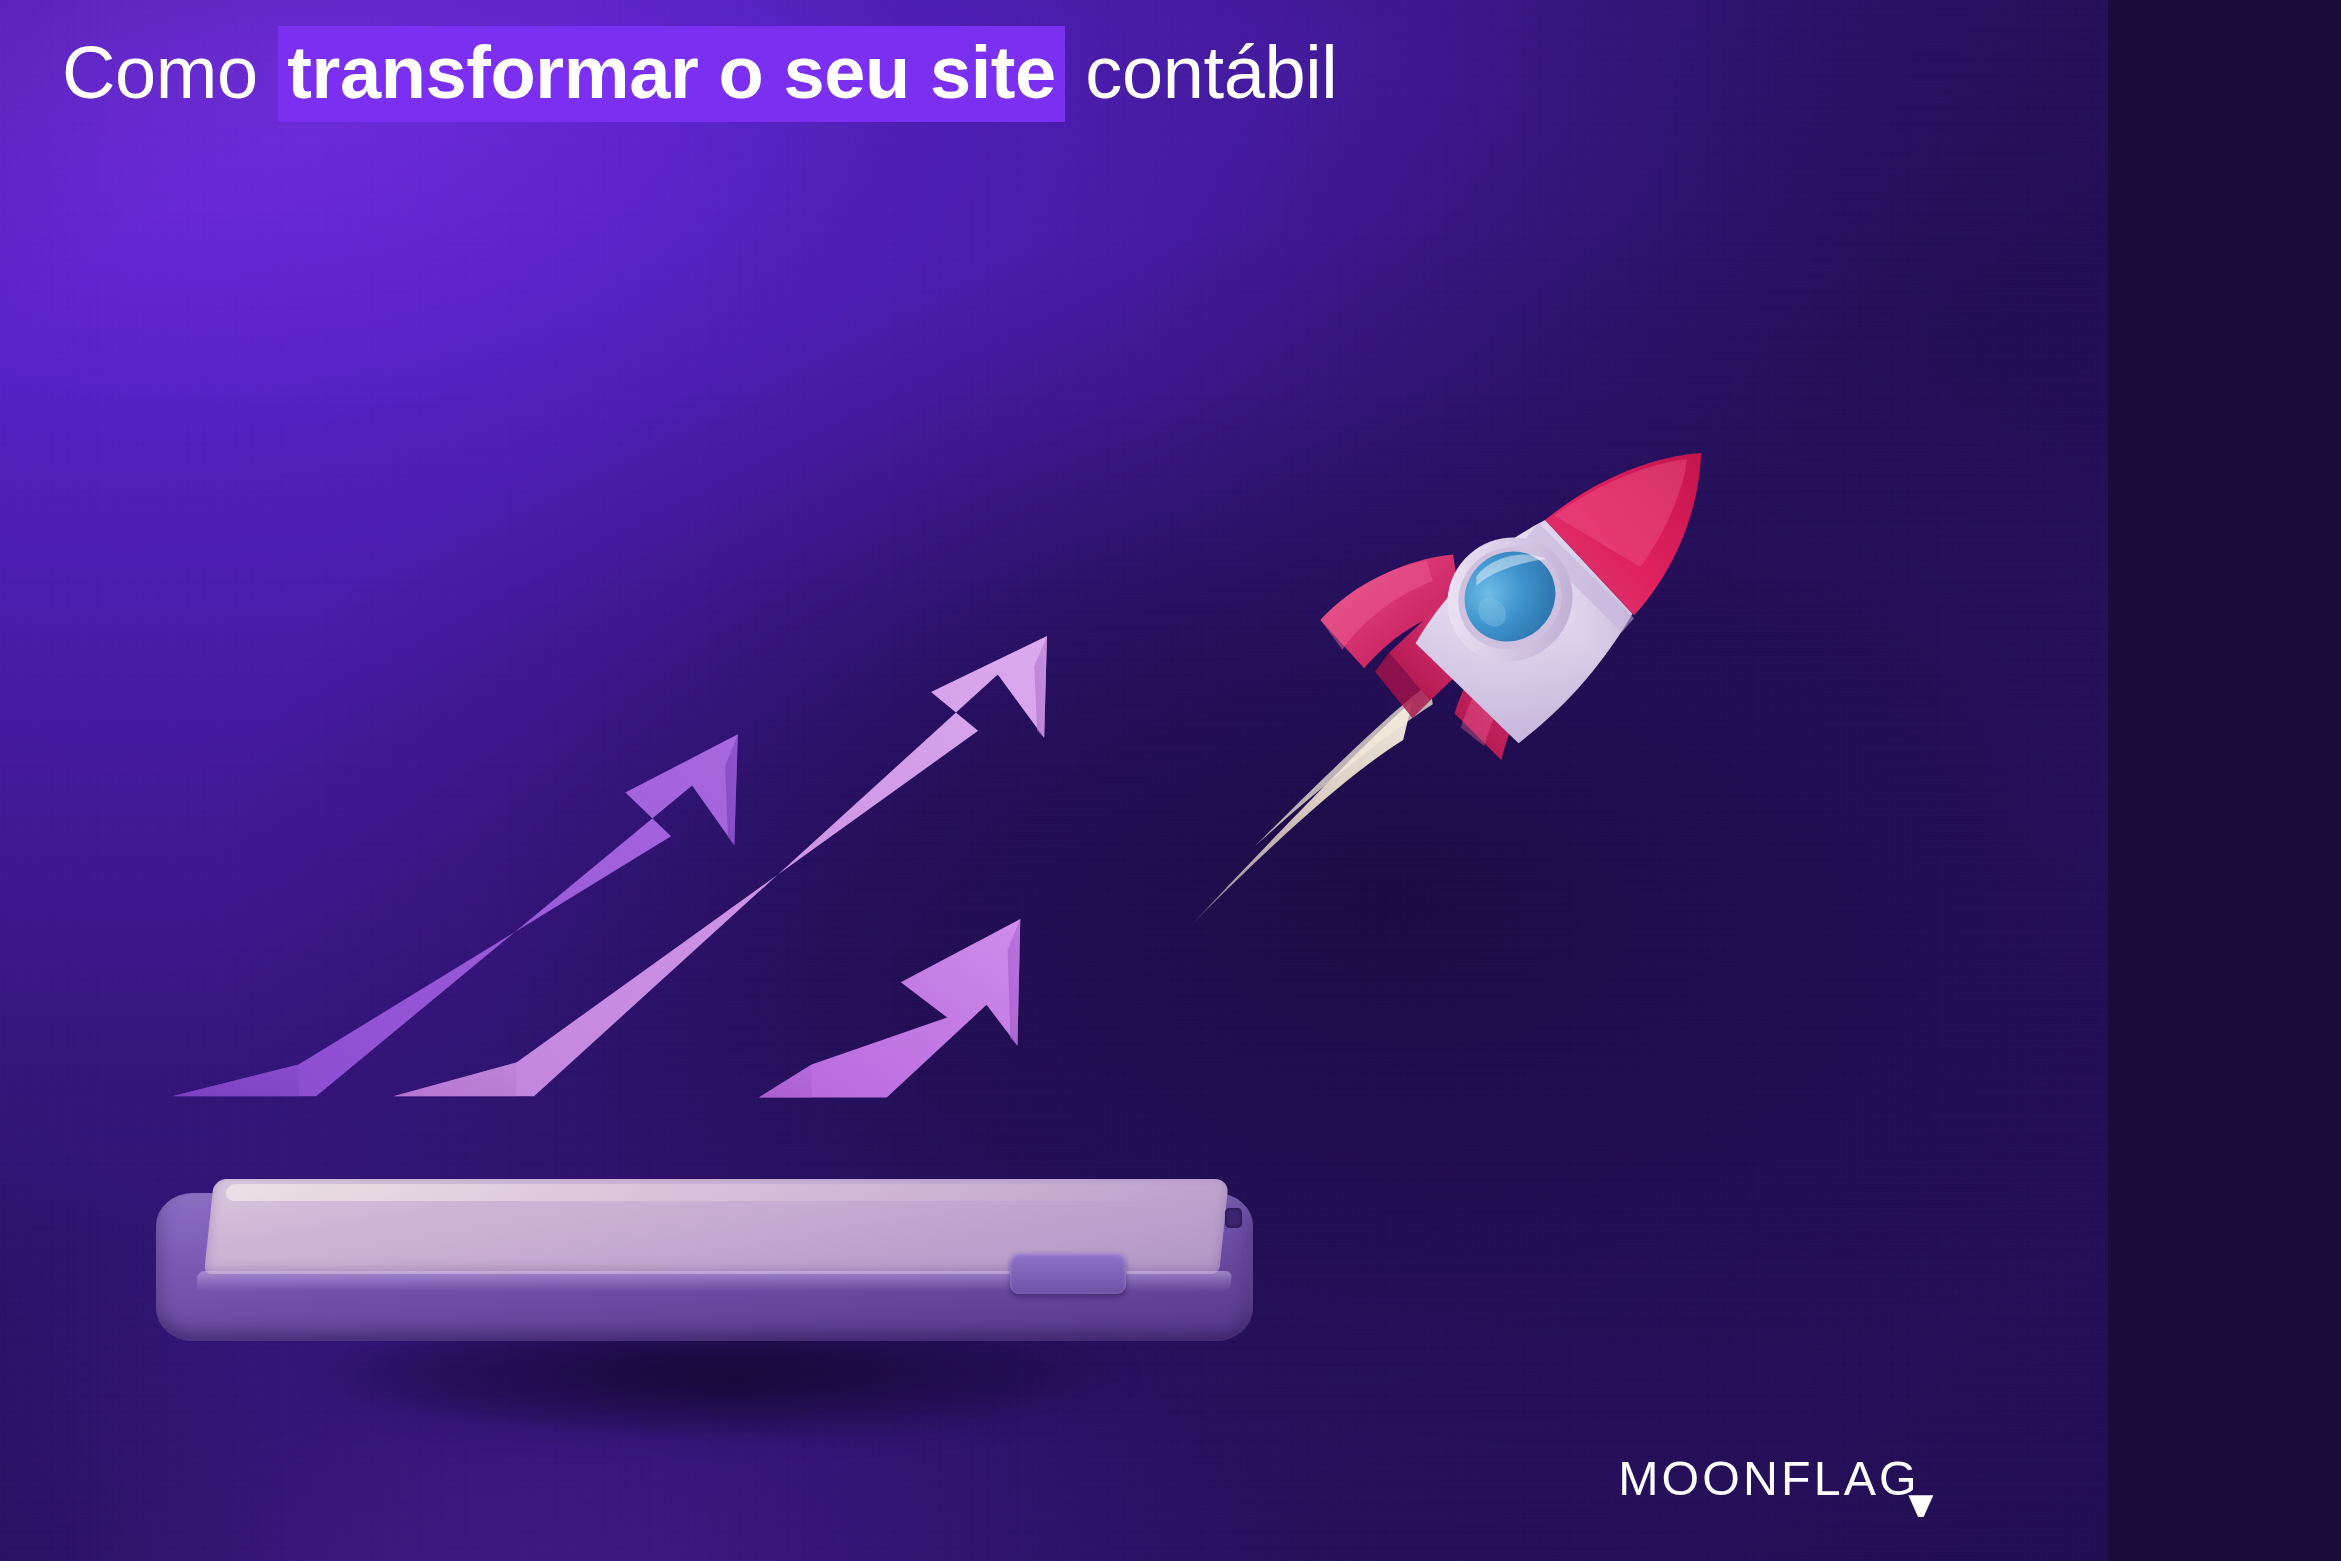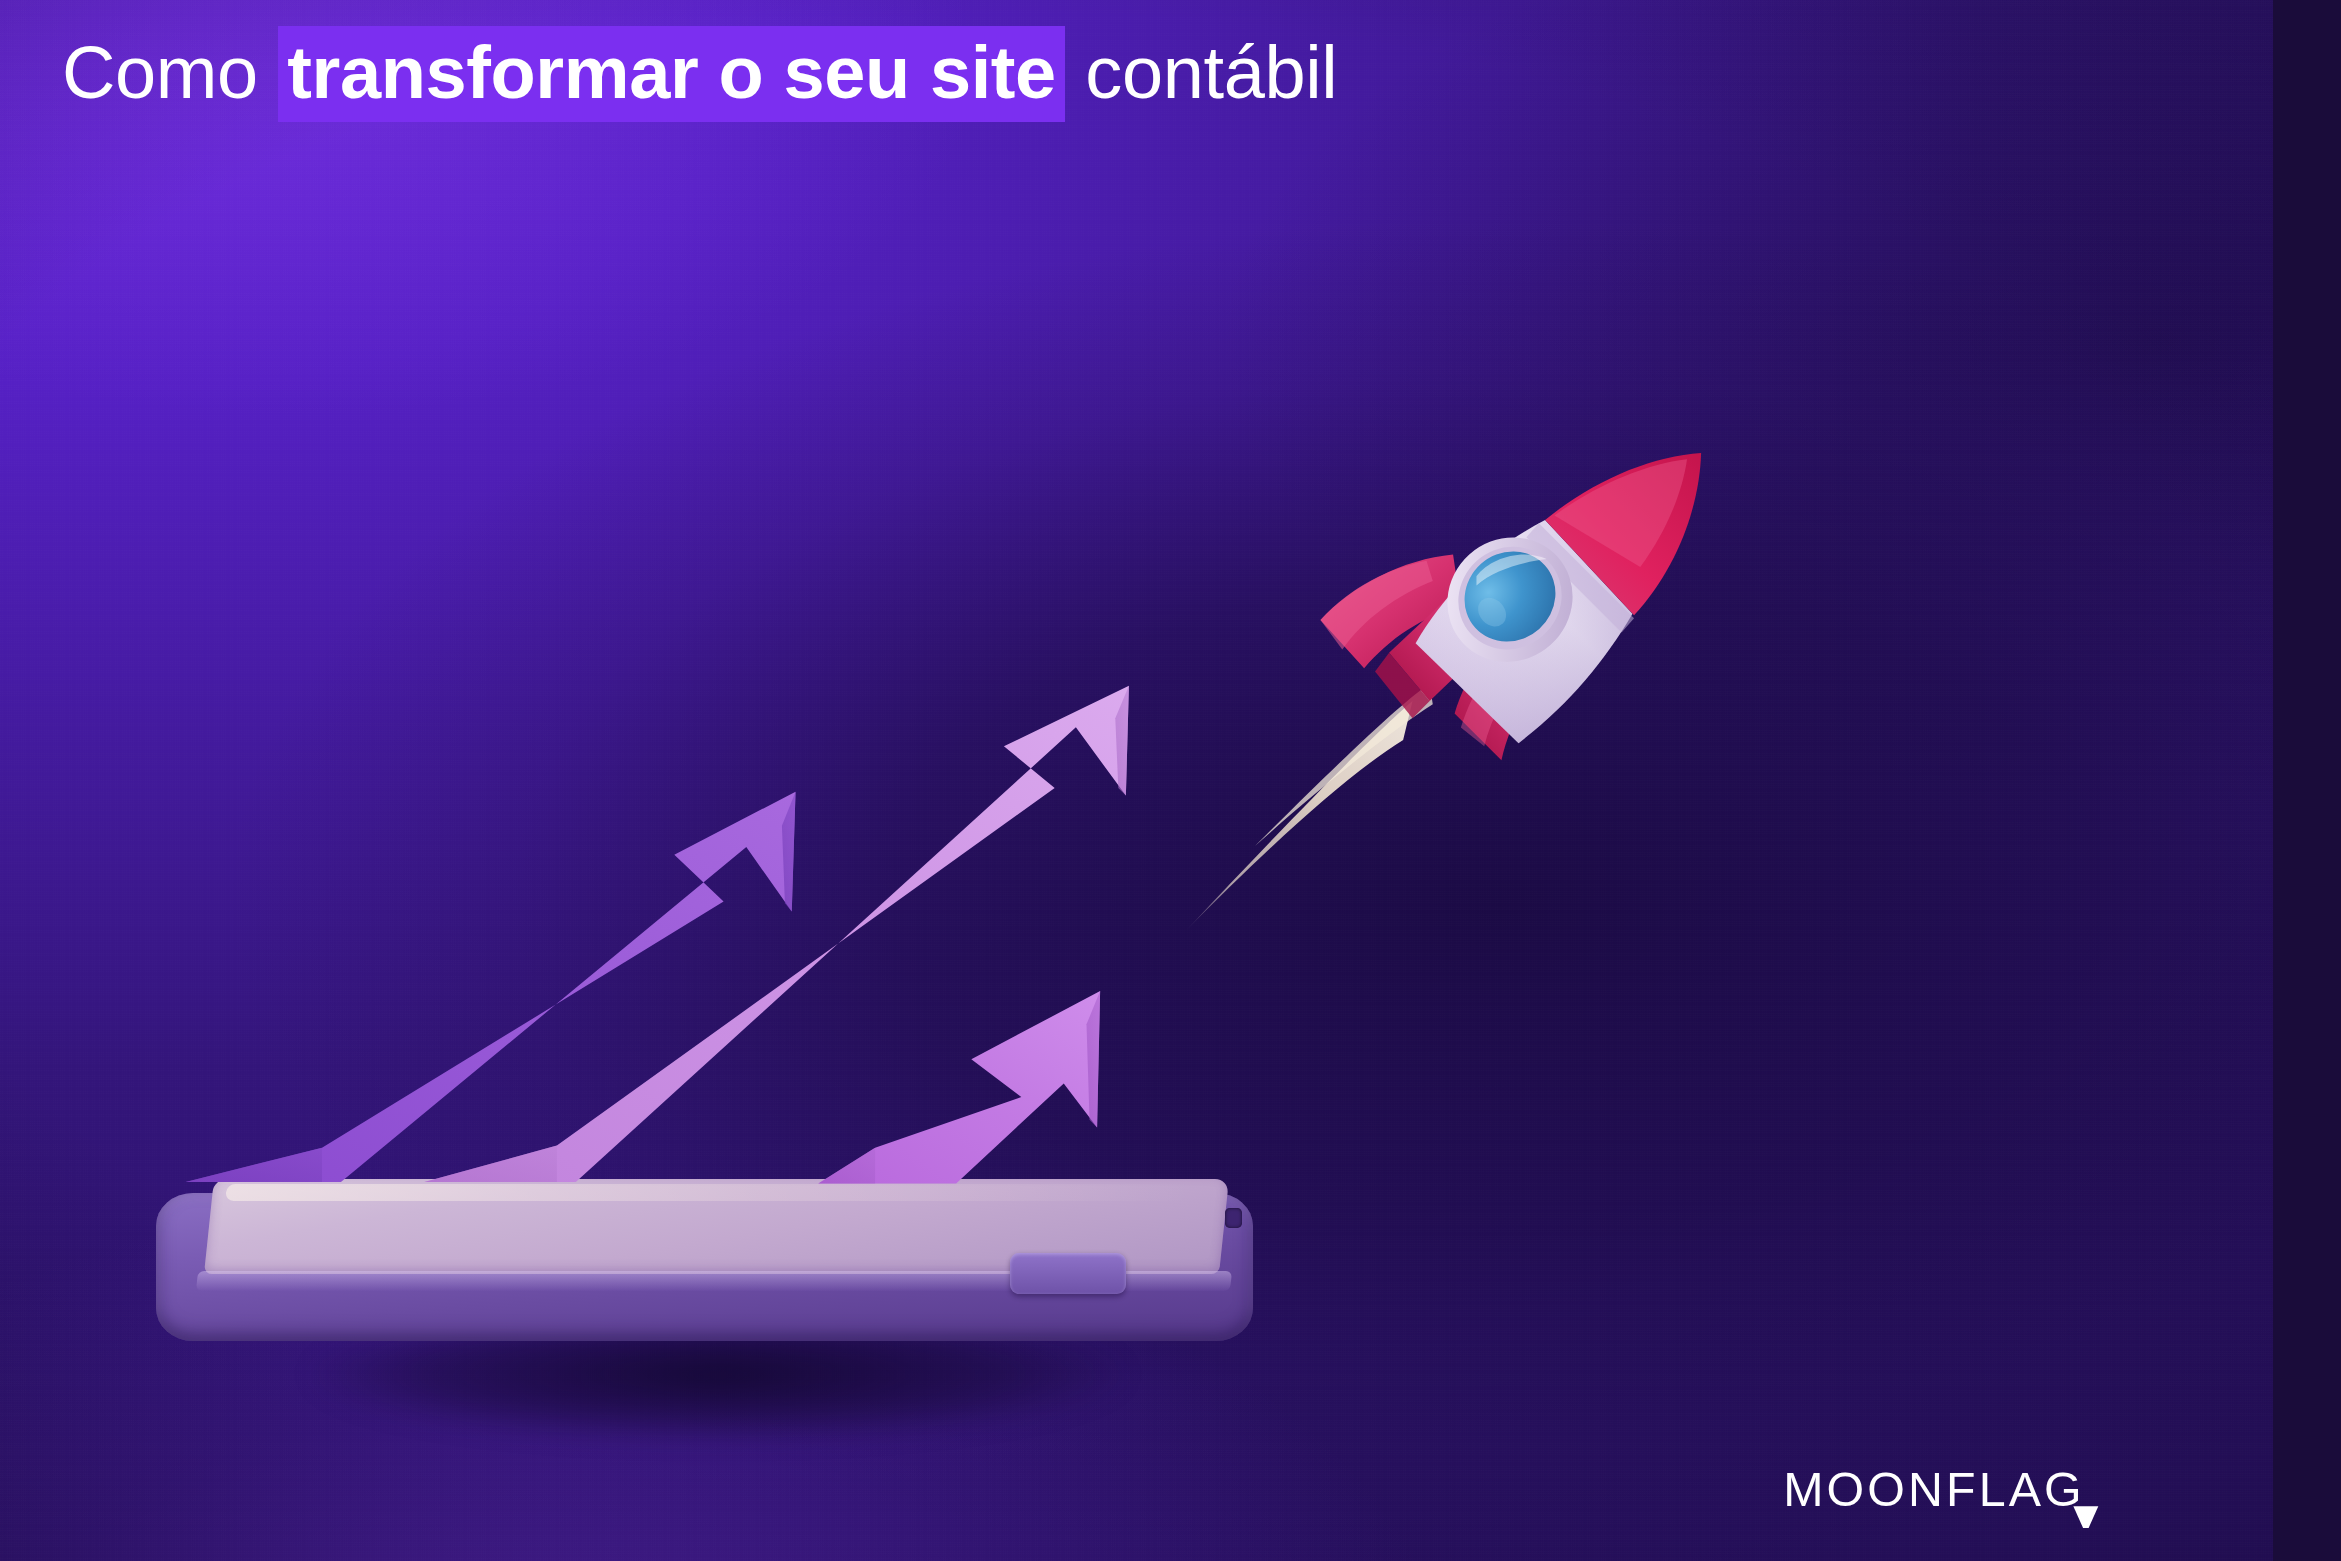--- a/index.html
+++ b/index.html
@@ -7,7 +7,7 @@
 
   #stage{
     position:relative;
-    width:2273px;height:1561px;
+    width:2108px;height:1561px;
     overflow:hidden;
     background:#3a1c80;
   }

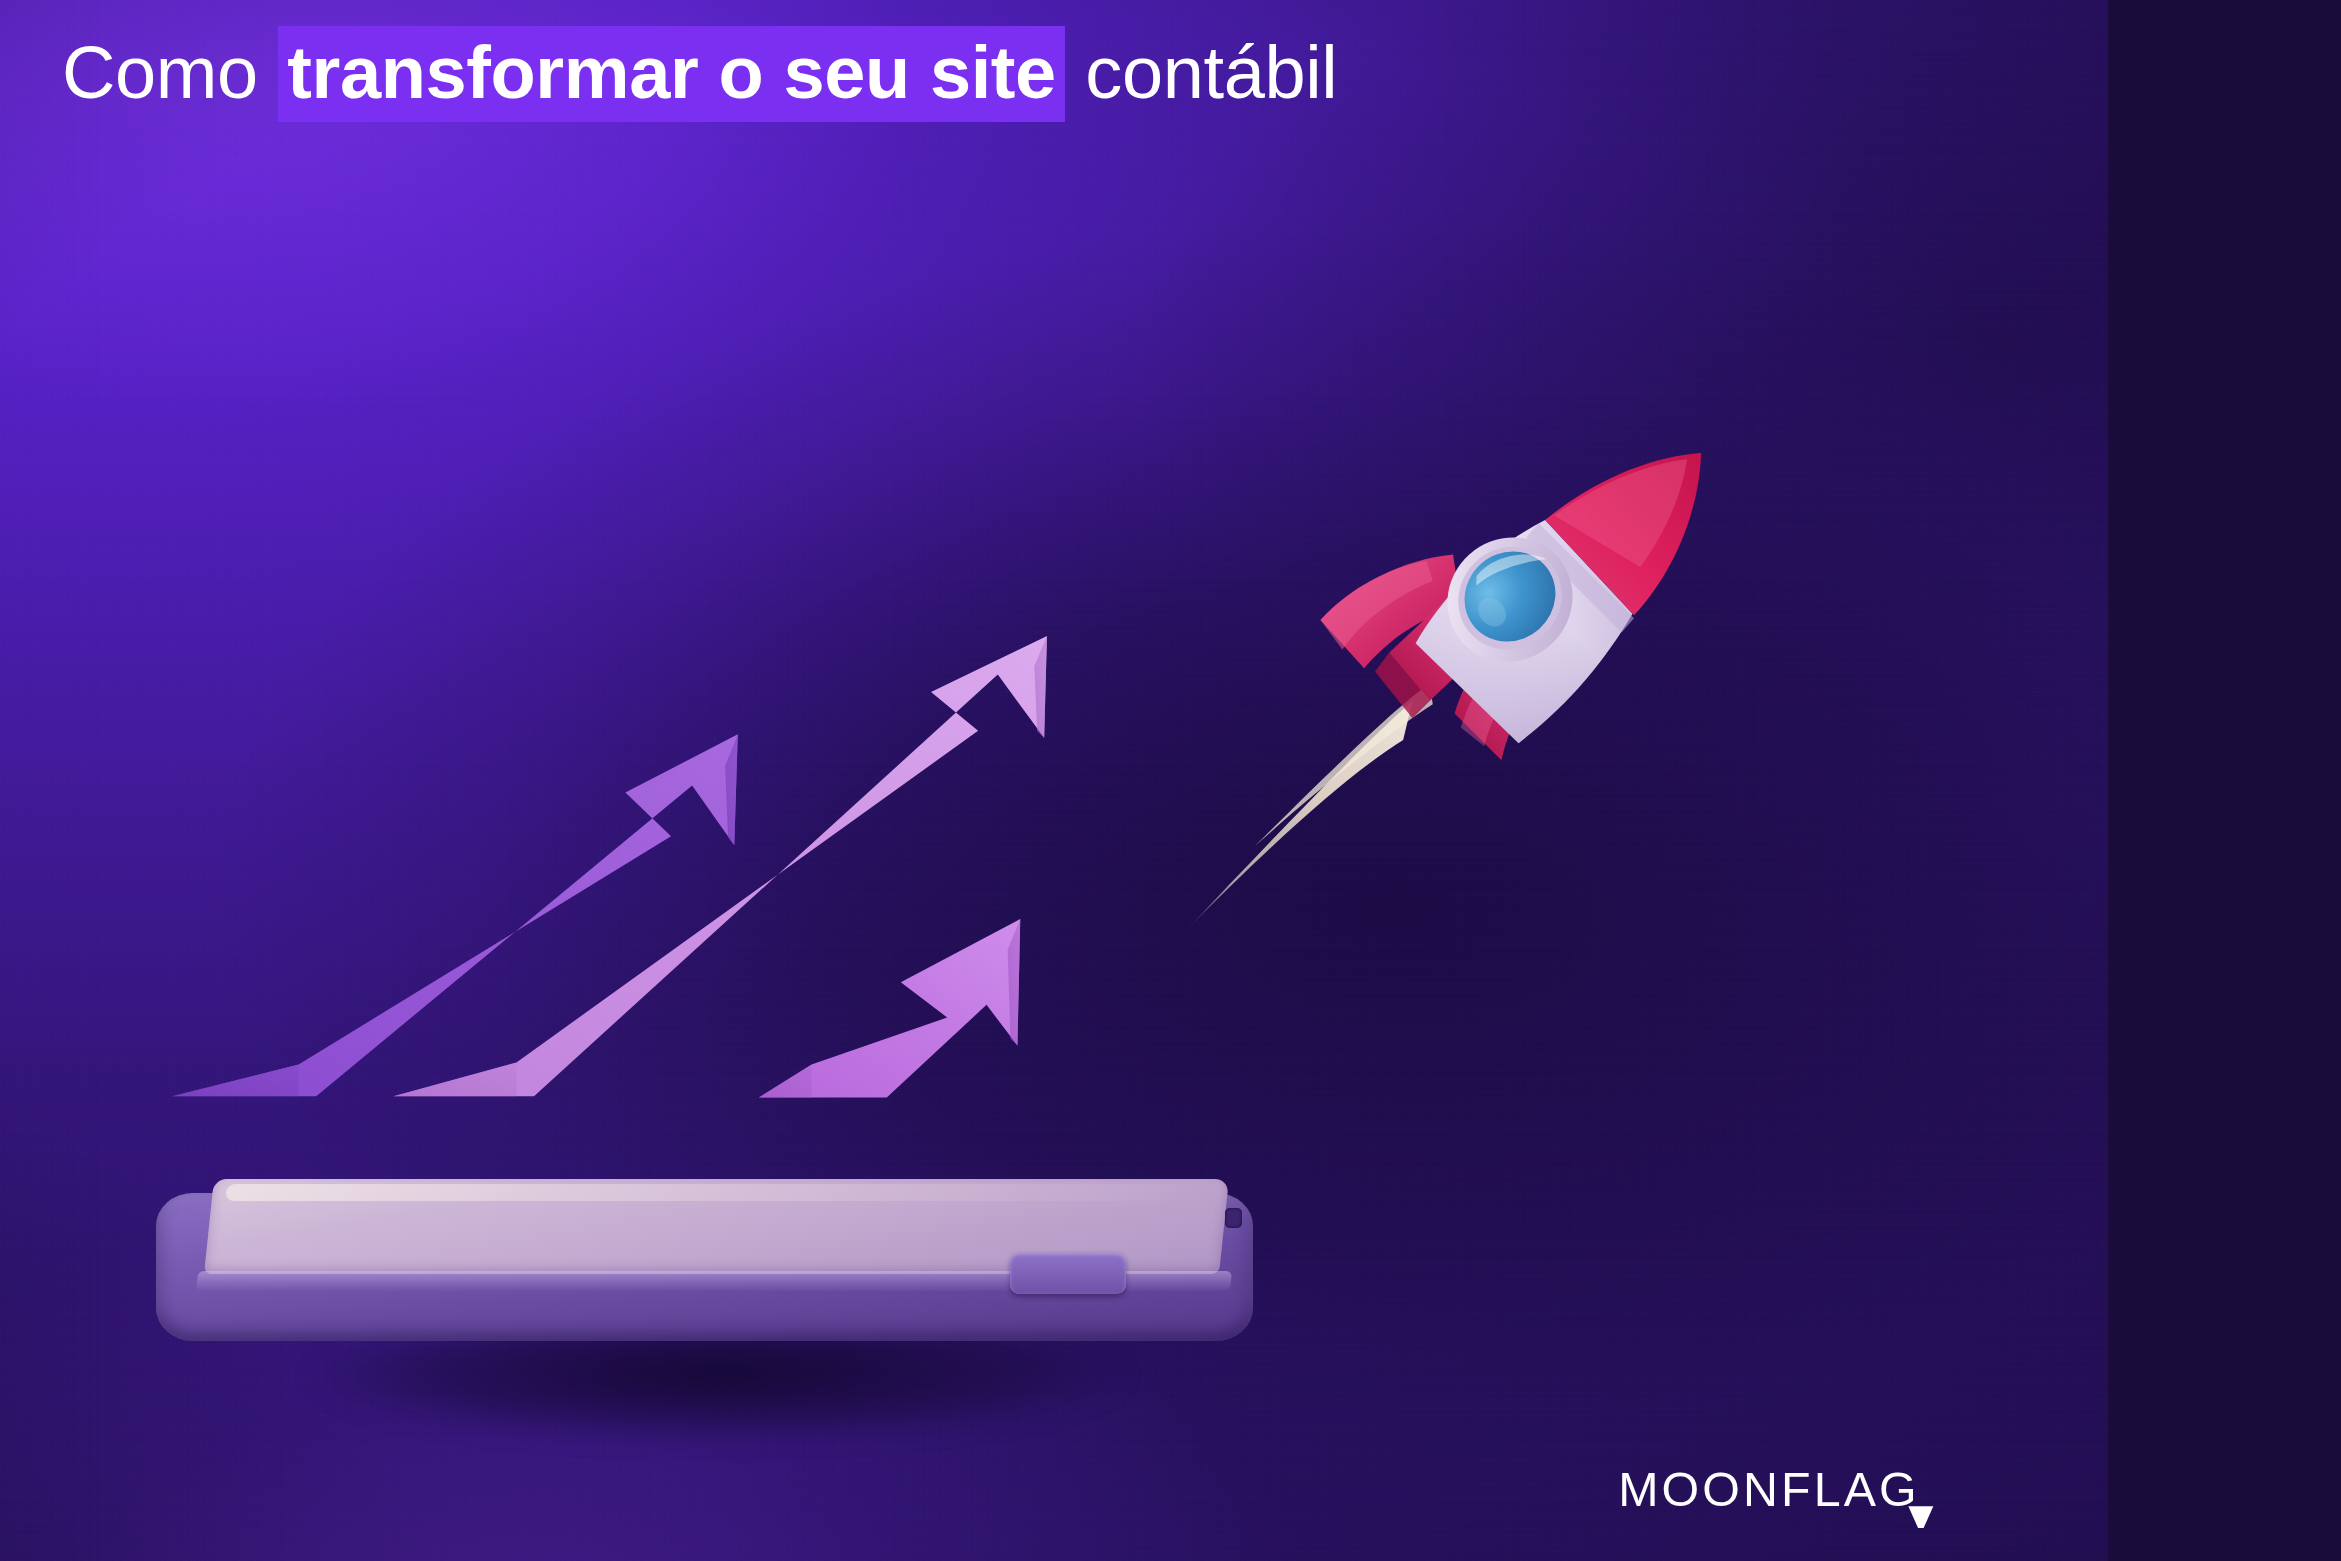--- a/index.html
+++ b/index.html
@@ -127,7 +127,7 @@
 
   
   #logo{
-    position:absolute;right:84px;bottom:33px;
+    position:absolute;right:84px;bottom:44px;
     display:flex;align-items:center;
     z-index:40;
   }

